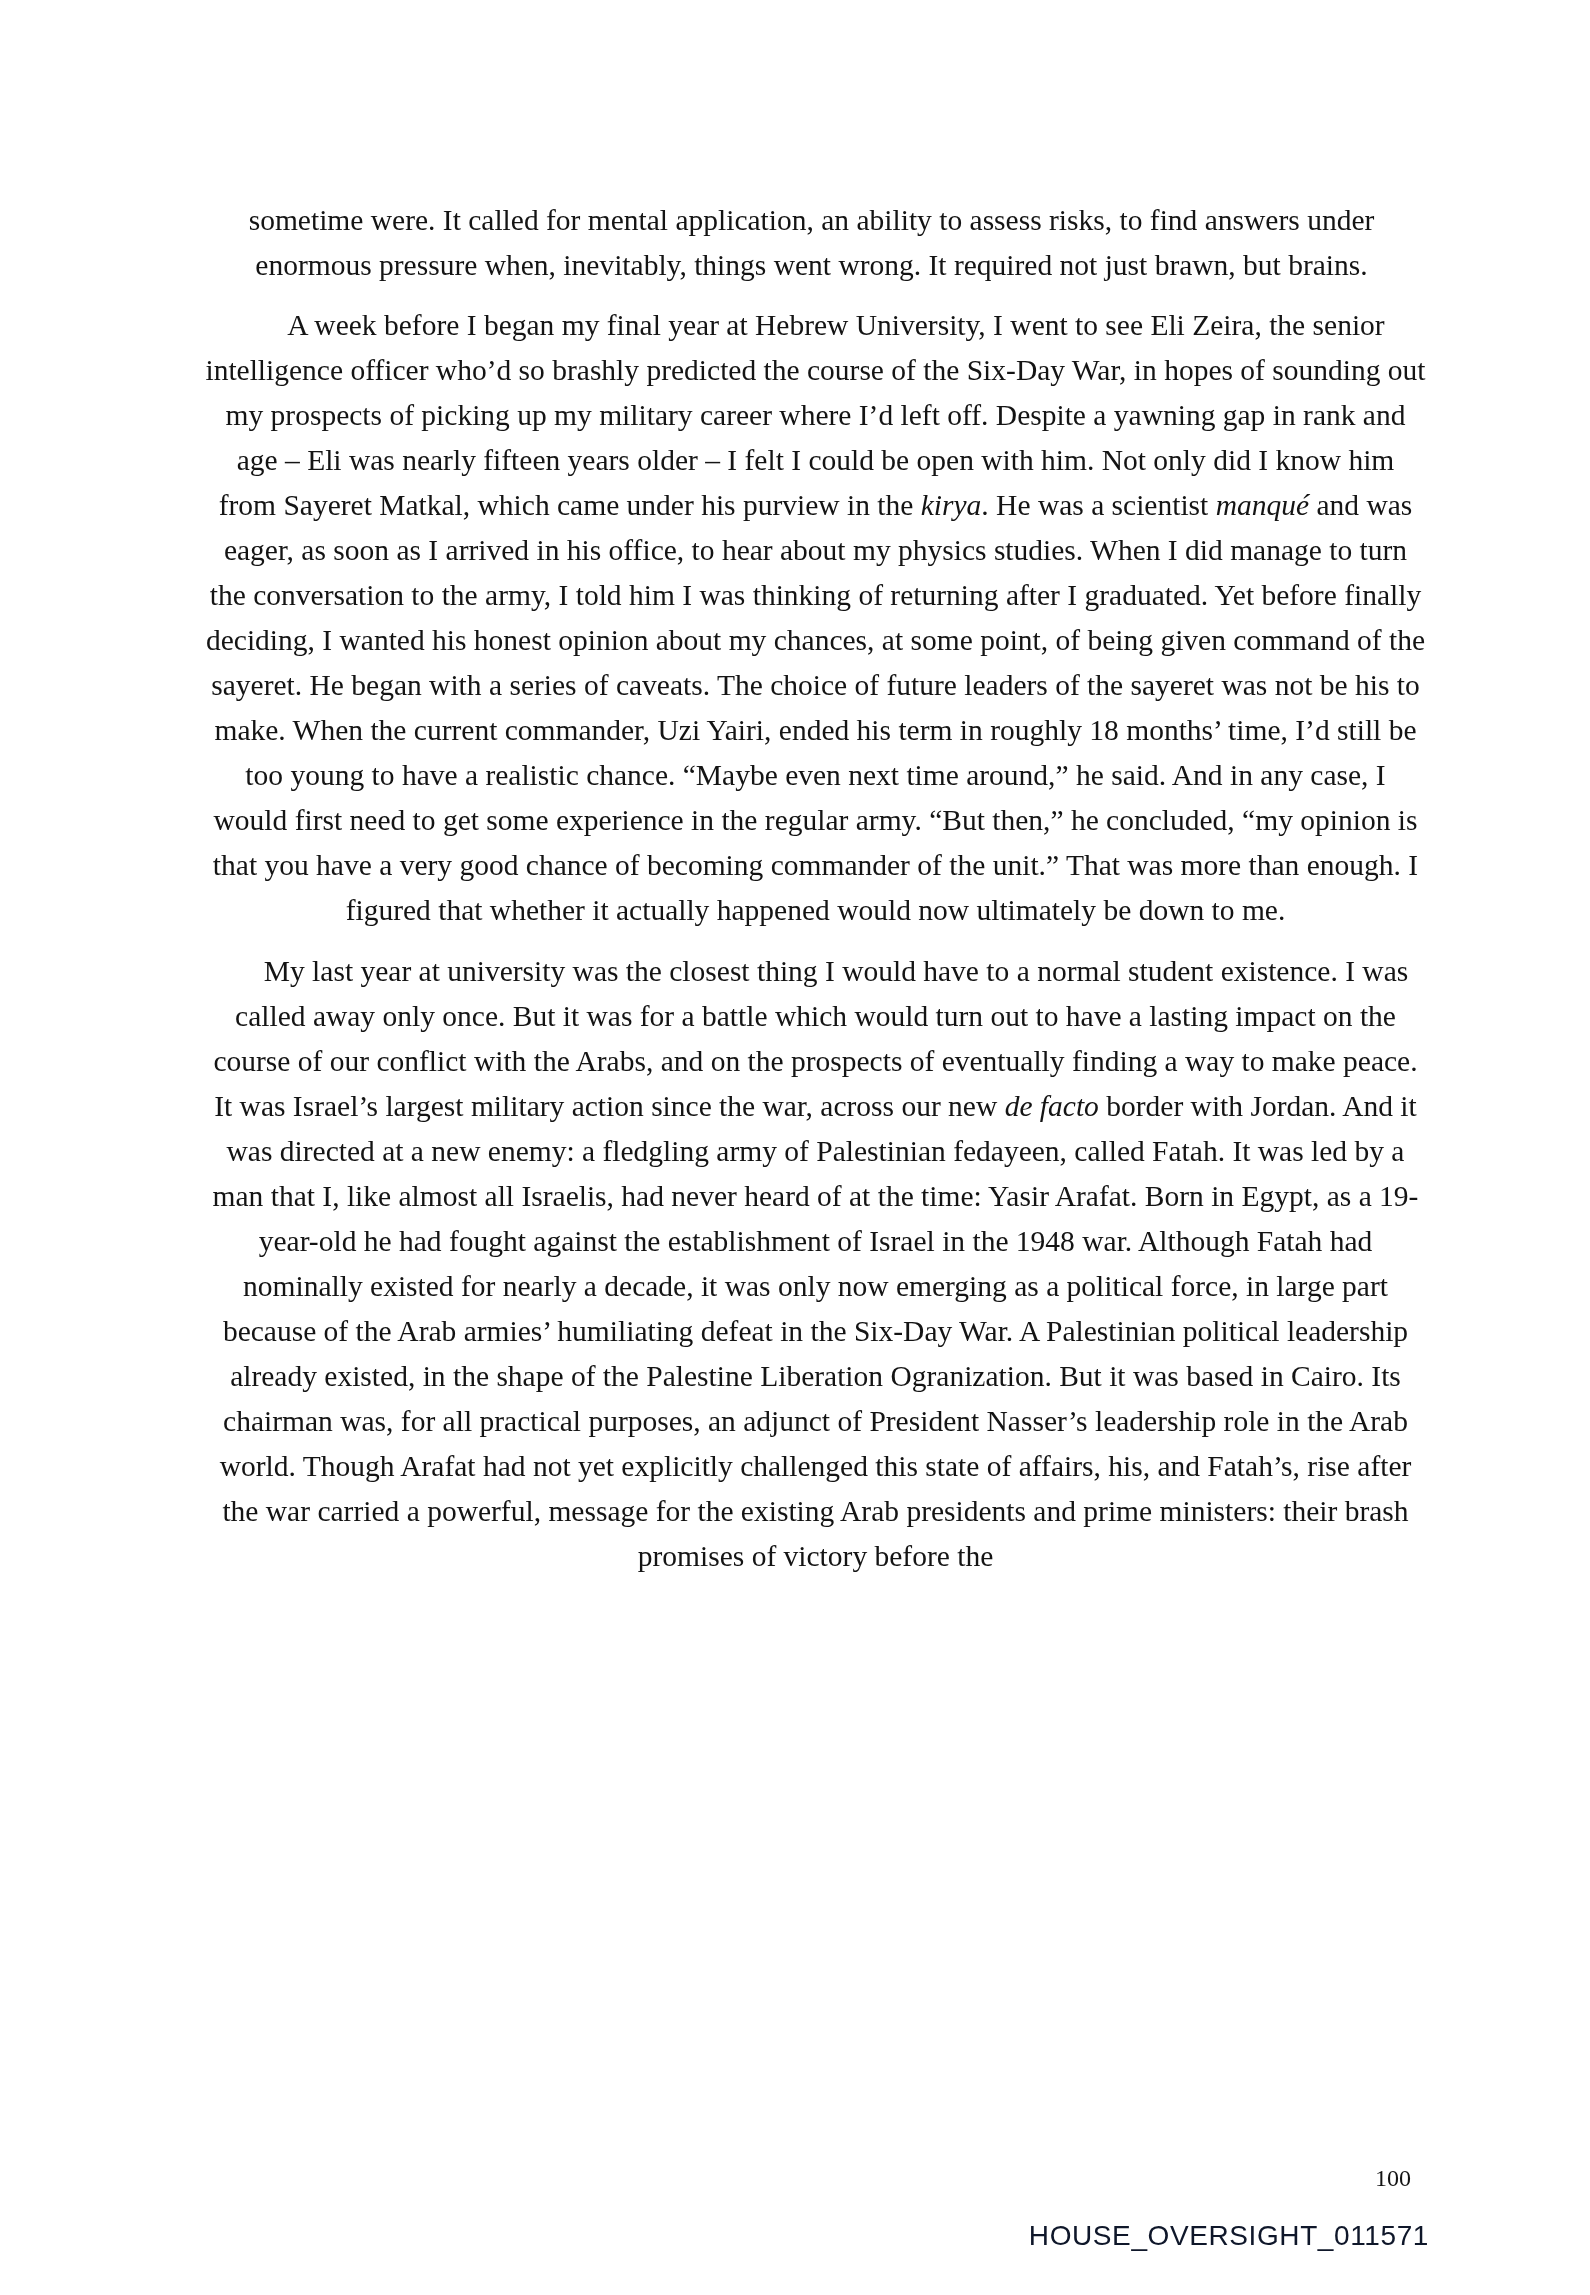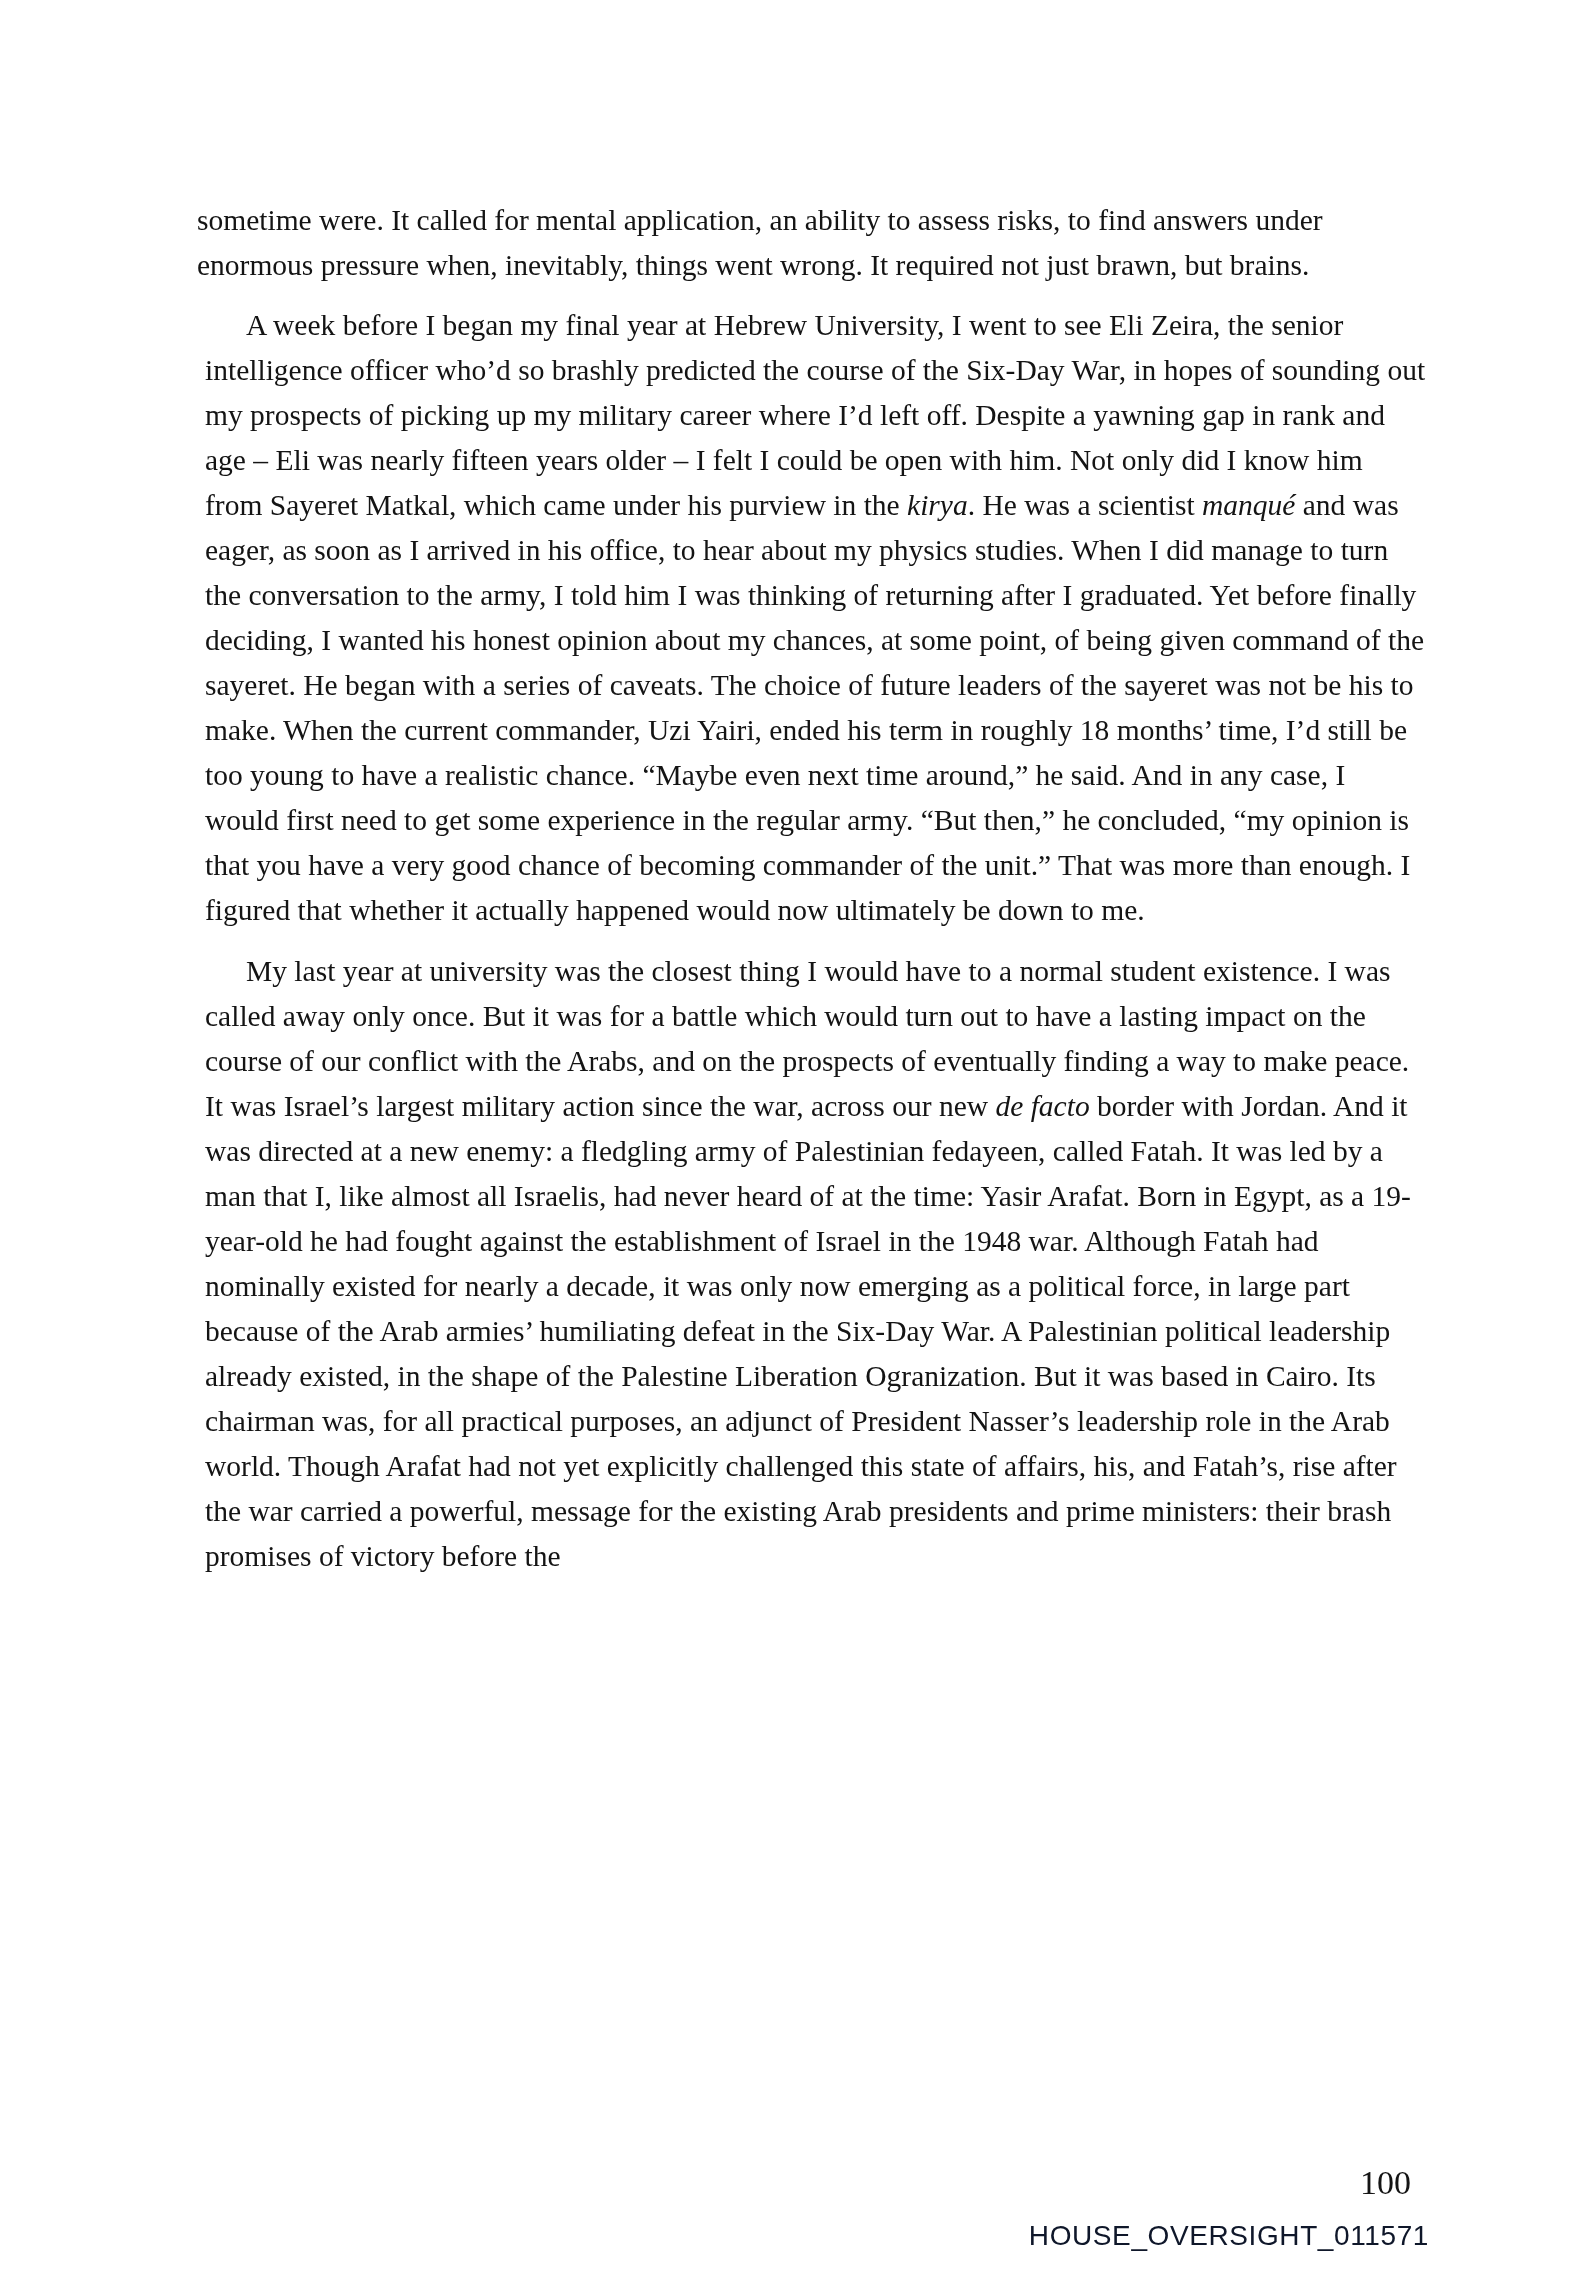--- a/index.html
+++ b/index.html
@@ -2,7 +2,7 @@
 <html style="font-size:10.3px"><head>
 <meta charset="utf-8">
 <style>
-  * { box-sizing: border-box; }
+  * { box-sizing: border-box; text-align: center; }
   html, body {
     margin: 0;
     padding: 0;

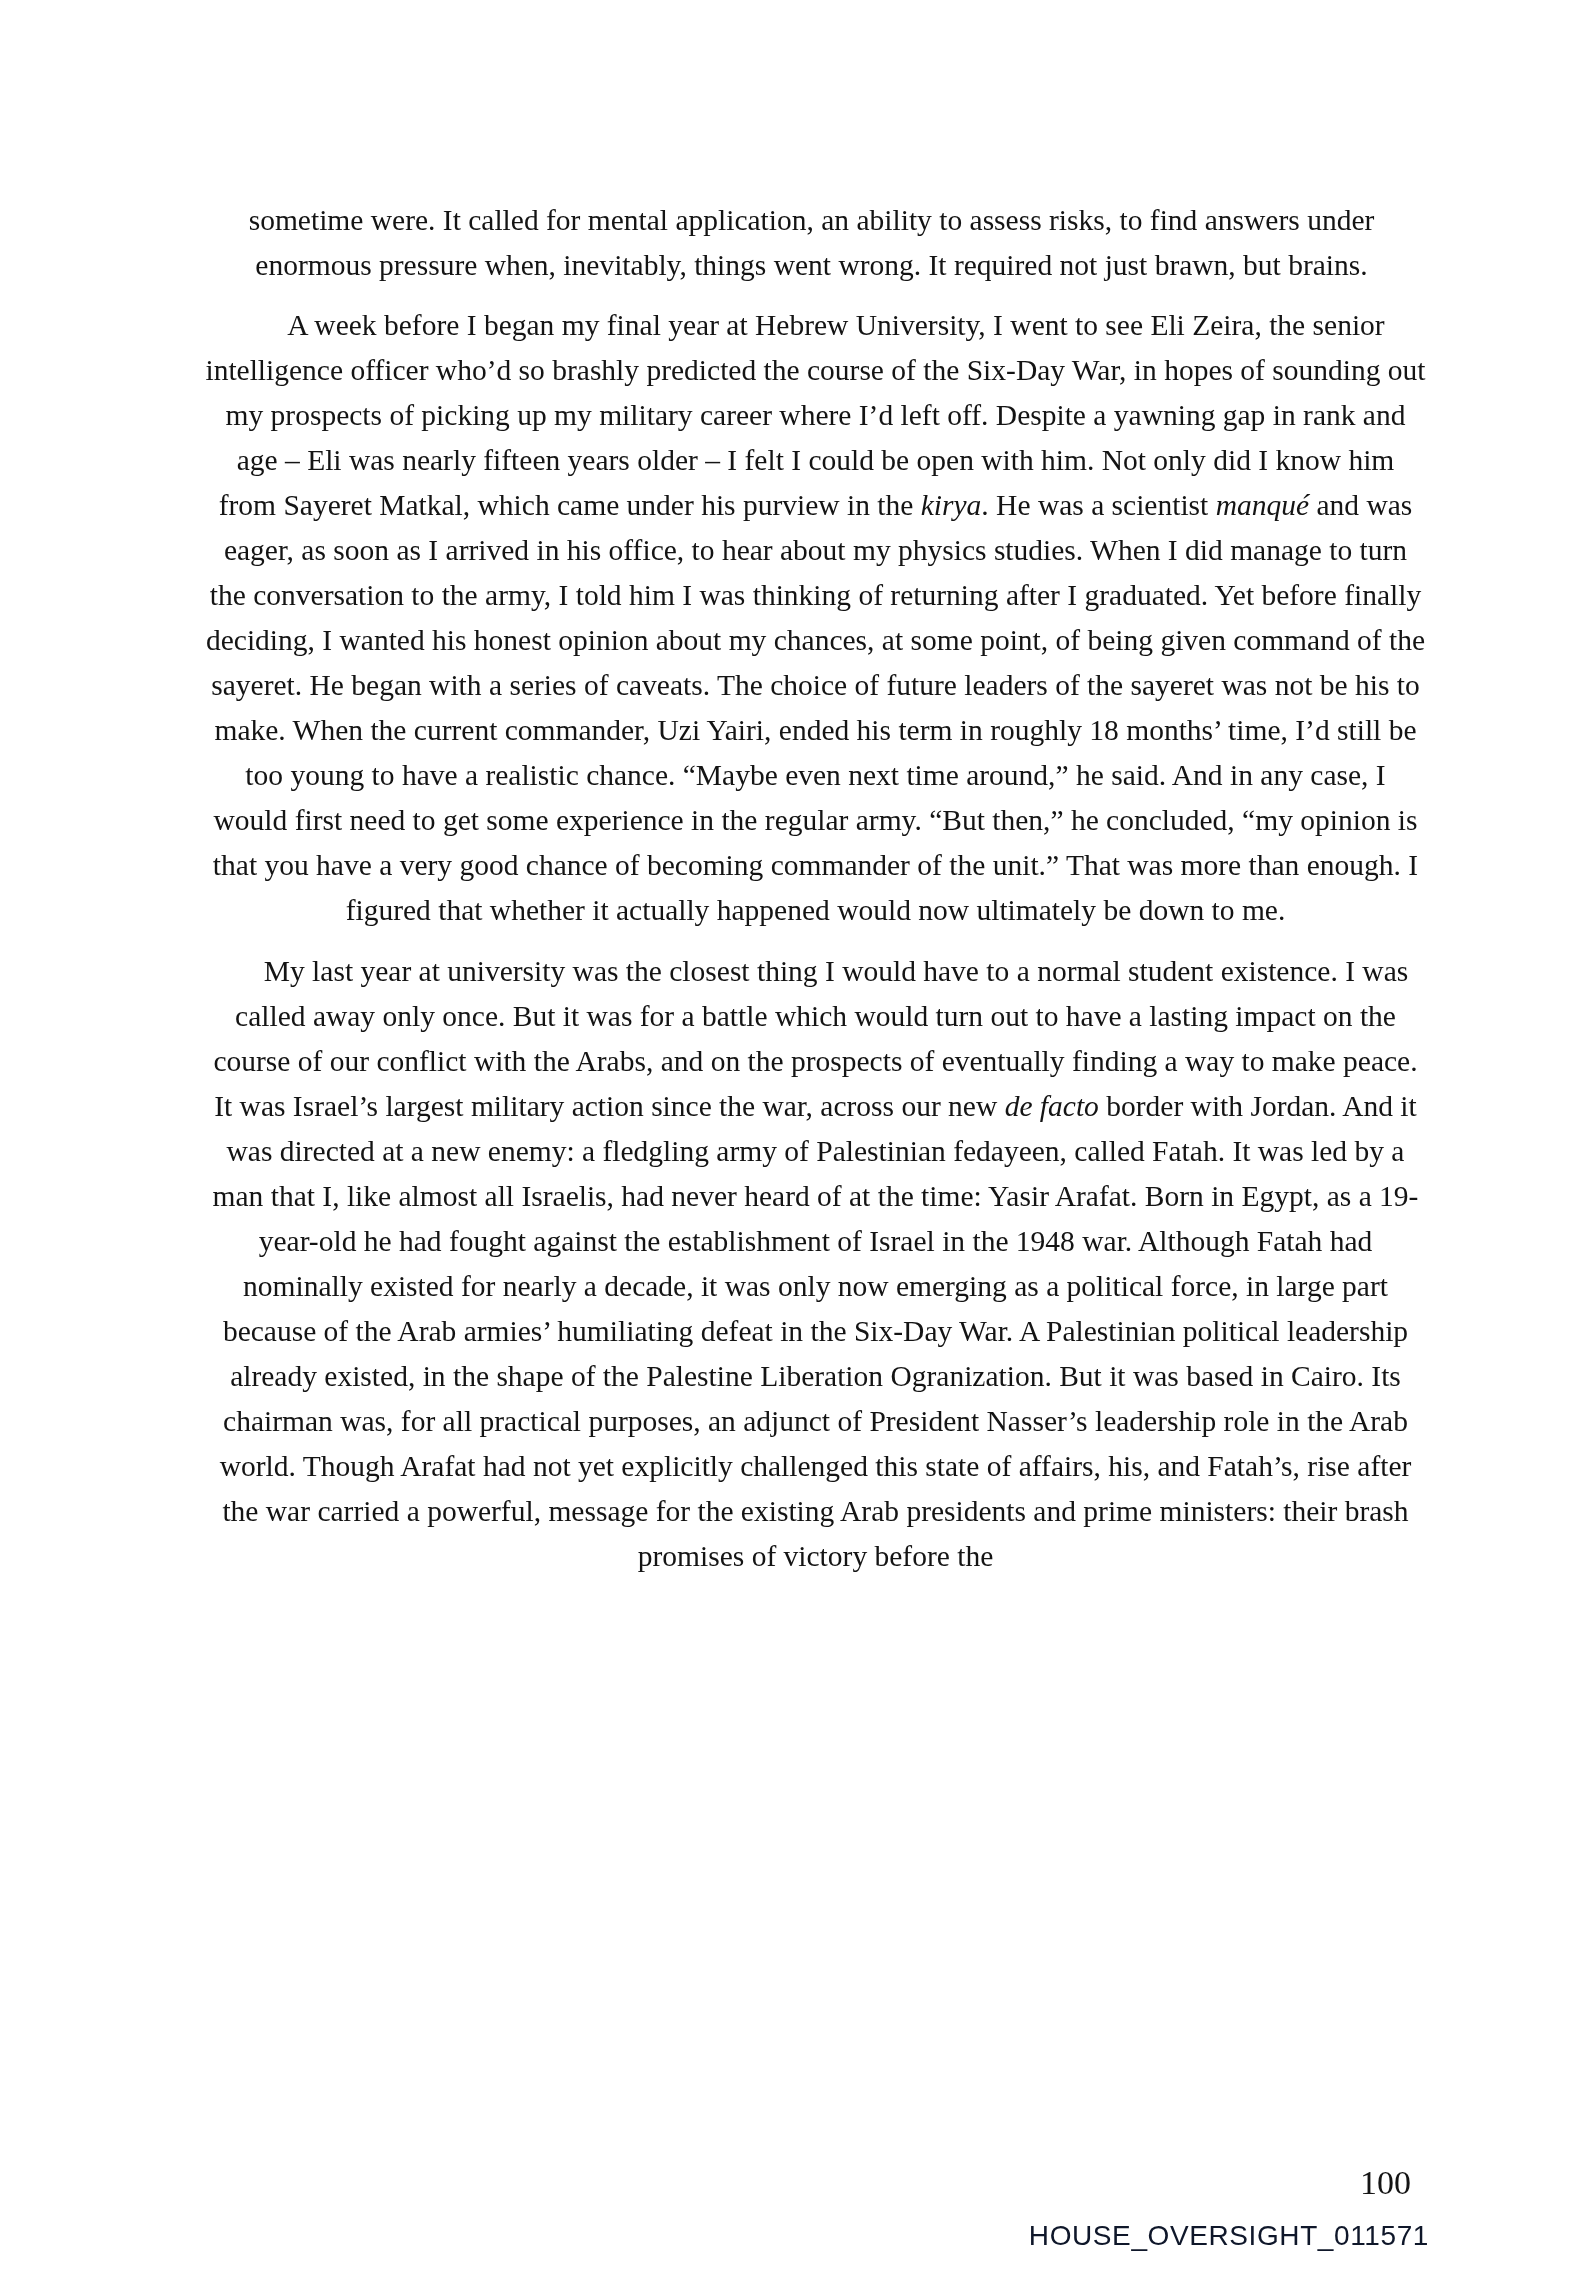--- a/index.html
+++ b/index.html
@@ -40,7 +40,7 @@
     position: absolute;
     right: 180px;
     top: 2166px;
-    font-size: 34px;
+    font-size: 24px;
     line-height: 1;
     color: #141414;
   }

